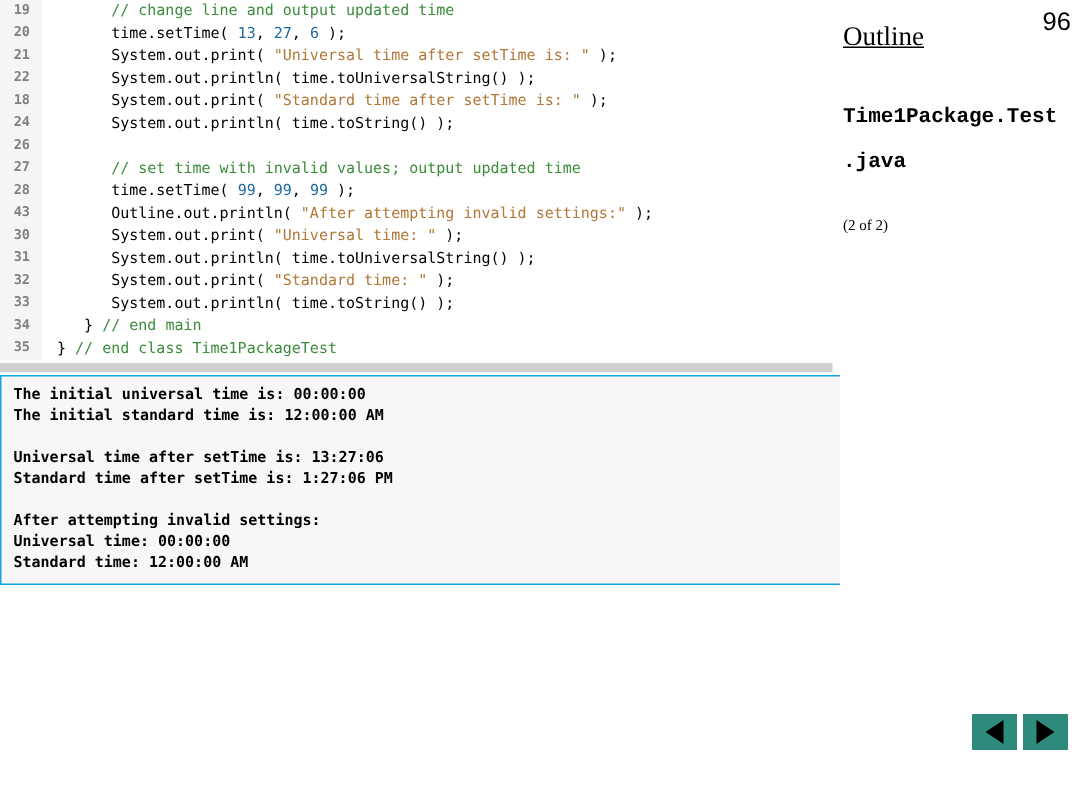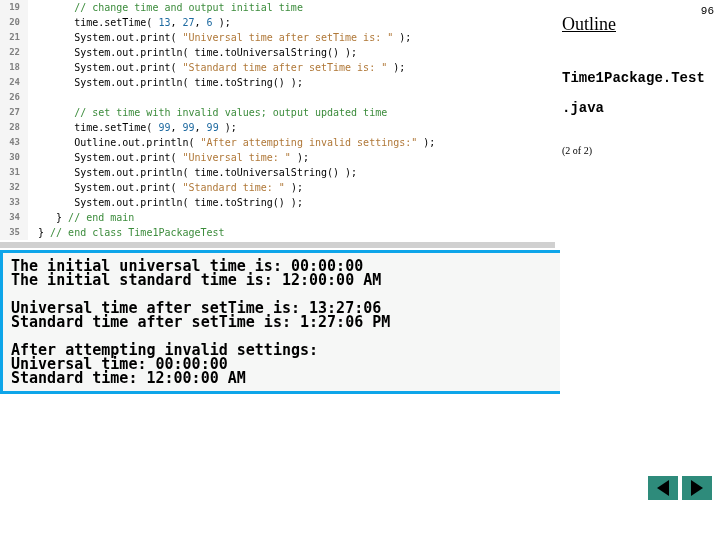--- a/index.html
+++ b/index.html
@@ -148,7 +148,7 @@
   <div id="code-lines">
       <div class="code-line">
         <div class="gutter">19</div>
-        <div class="code"><span>      </span><span class="tok-comment">// change time and output initial time</span></div>
+        <div class="code"><span>      </span><span class="tok-comment">// change line and output updated time</span></div>
       </div>
       <div class="code-line">
         <div class="gutter">20</div>

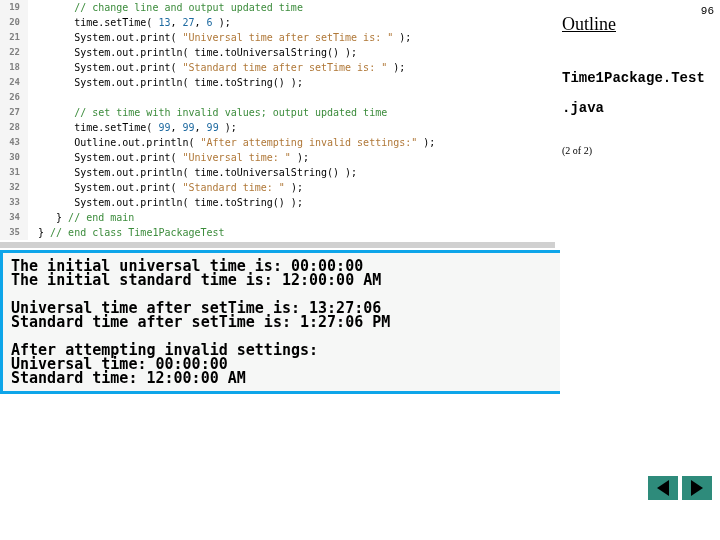--- a/index.html
+++ b/index.html
@@ -76,8 +76,8 @@
   .page-num {
     position: absolute;
     top: 5px; right: 6px;
-    font-size: 11px;
-    font-family: Liberation Mono, monospace;
+    font-size: 17px;
+    font-family: Liberation Sans, sans-serif;
   }
   .outline-title {
     position: absolute;

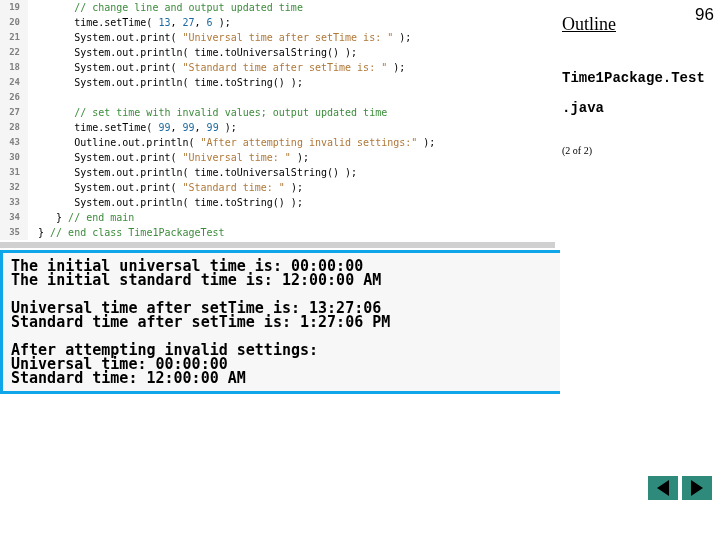--- a/index.html
+++ b/index.html
@@ -54,10 +54,10 @@
   .output-box {
     width: 611px;
     background: #f6f7f6;
-    border: 3px solid #0ea5e9;
+    border: 1px solid #0ea5e9;
     padding: 6px 8px;
     font-family: "Lucida Console", Consolas, monospace;
-    font-size: 15px;
+    font-size: 10px;
     line-height: 14px;
     white-space: pre;
     color: #000;

